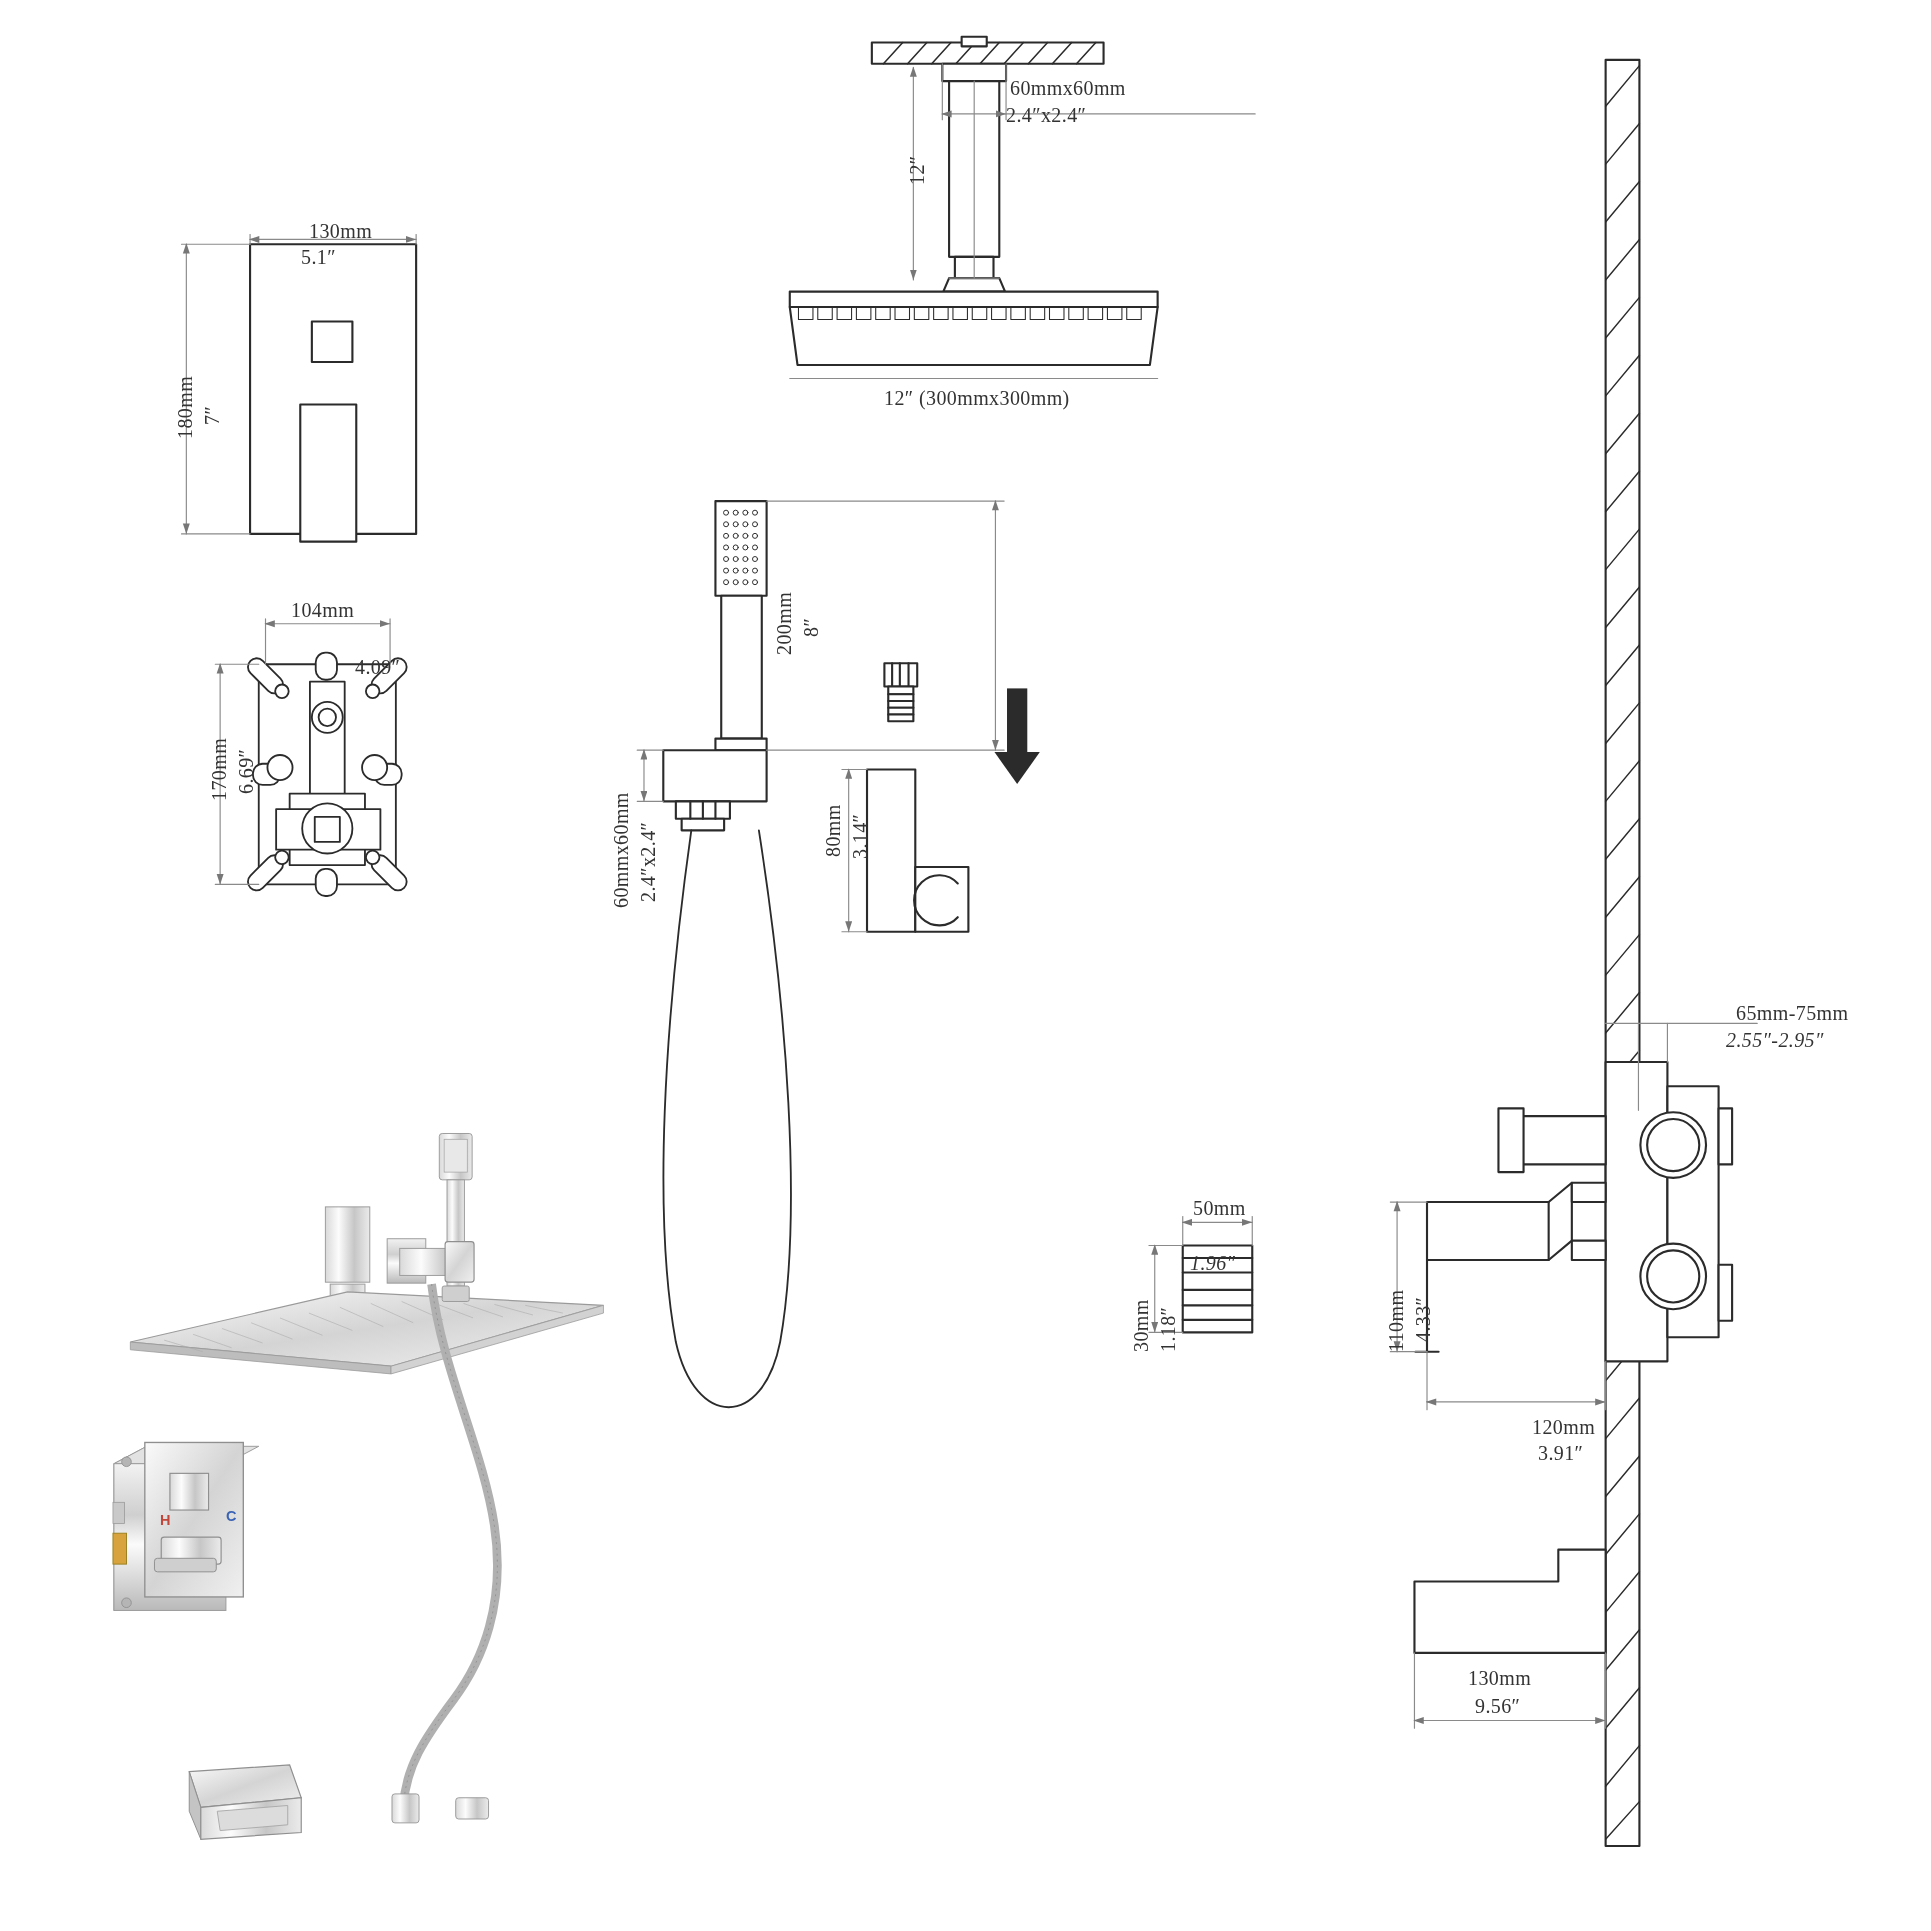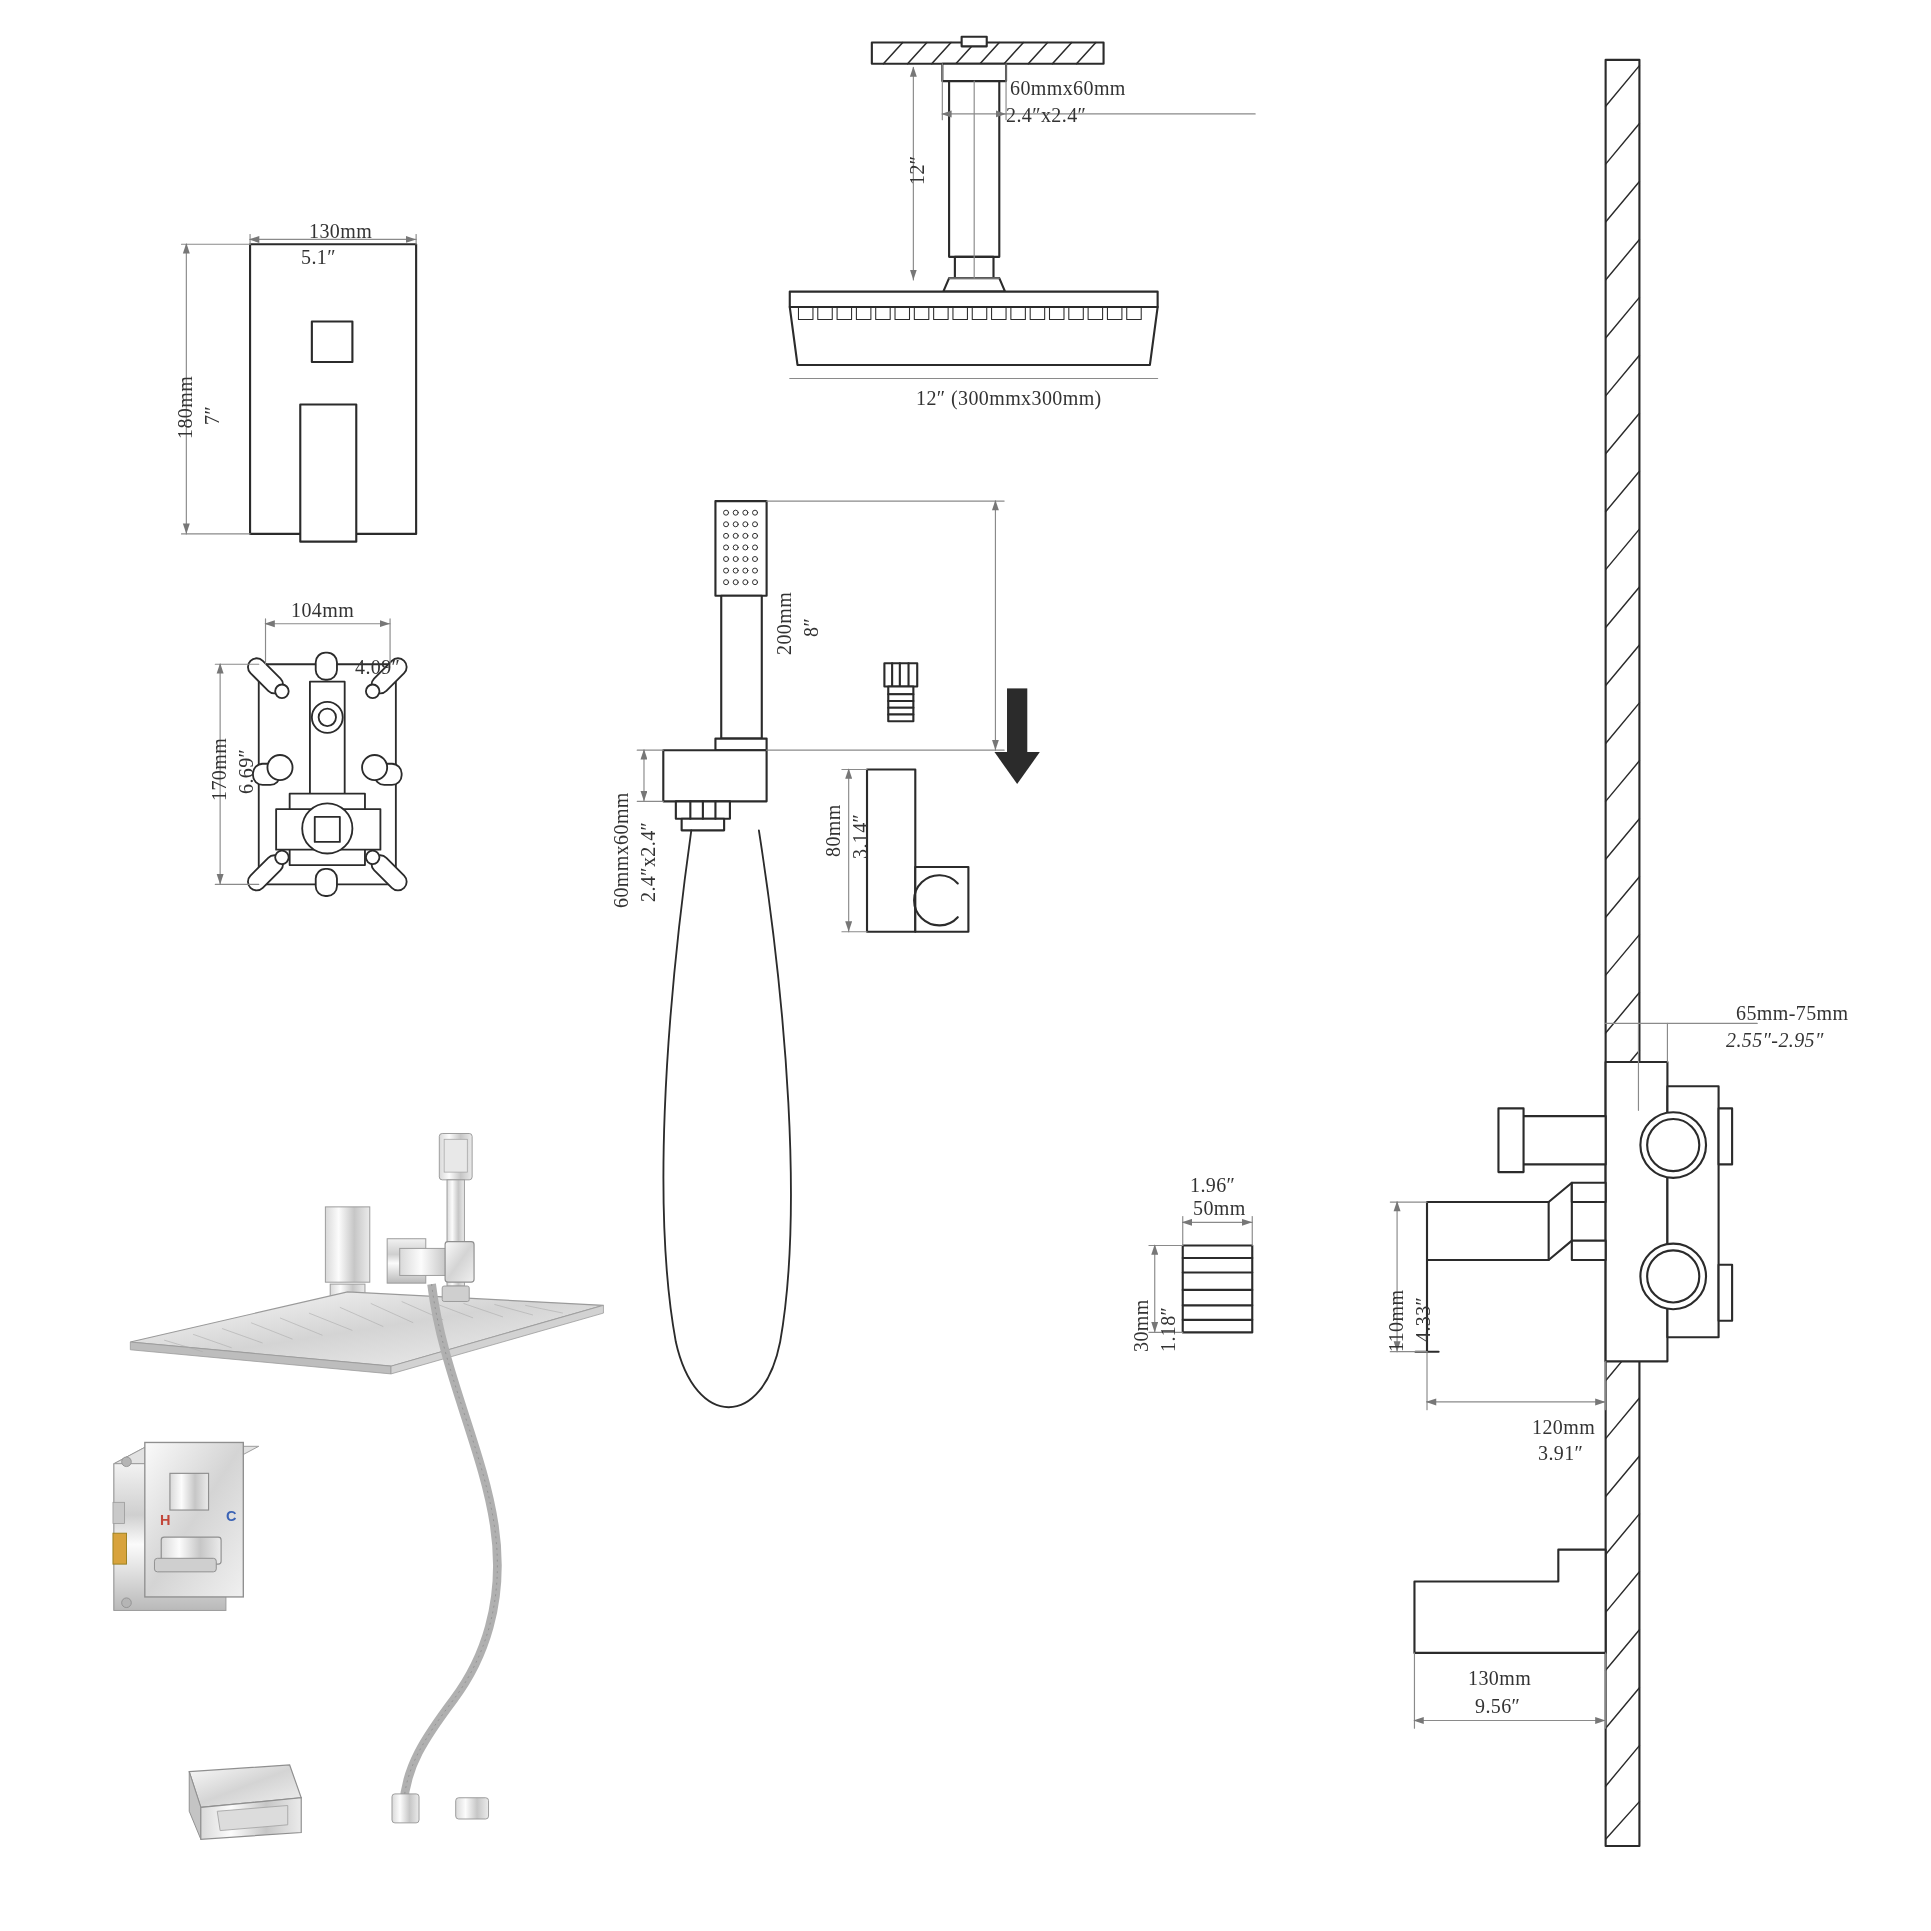--- a/index.html
+++ b/index.html
@@ -456,7 +456,7 @@
 <div class="dimtext" style="left:1006px;top:104px;">2.4″x2.4″</div>
 <div class="dimtext vert" style="left:906px;top:185px;transform:rotate(-90deg);">12″</div>
 
-<div class="dimtext" style="left:916px;top:387px;">12″ (300mmx300mm)</div>
+<div class="dimtext" style="left:884px;top:387px;">12″ (300mmx300mm)</div>
 
 <div class="dimtext vert" style="left:773px;top:655px;transform:rotate(-90deg);">200mm</div>
 <div class="dimtext vert" style="left:800px;top:637px;transform:rotate(-90deg);">8″</div>

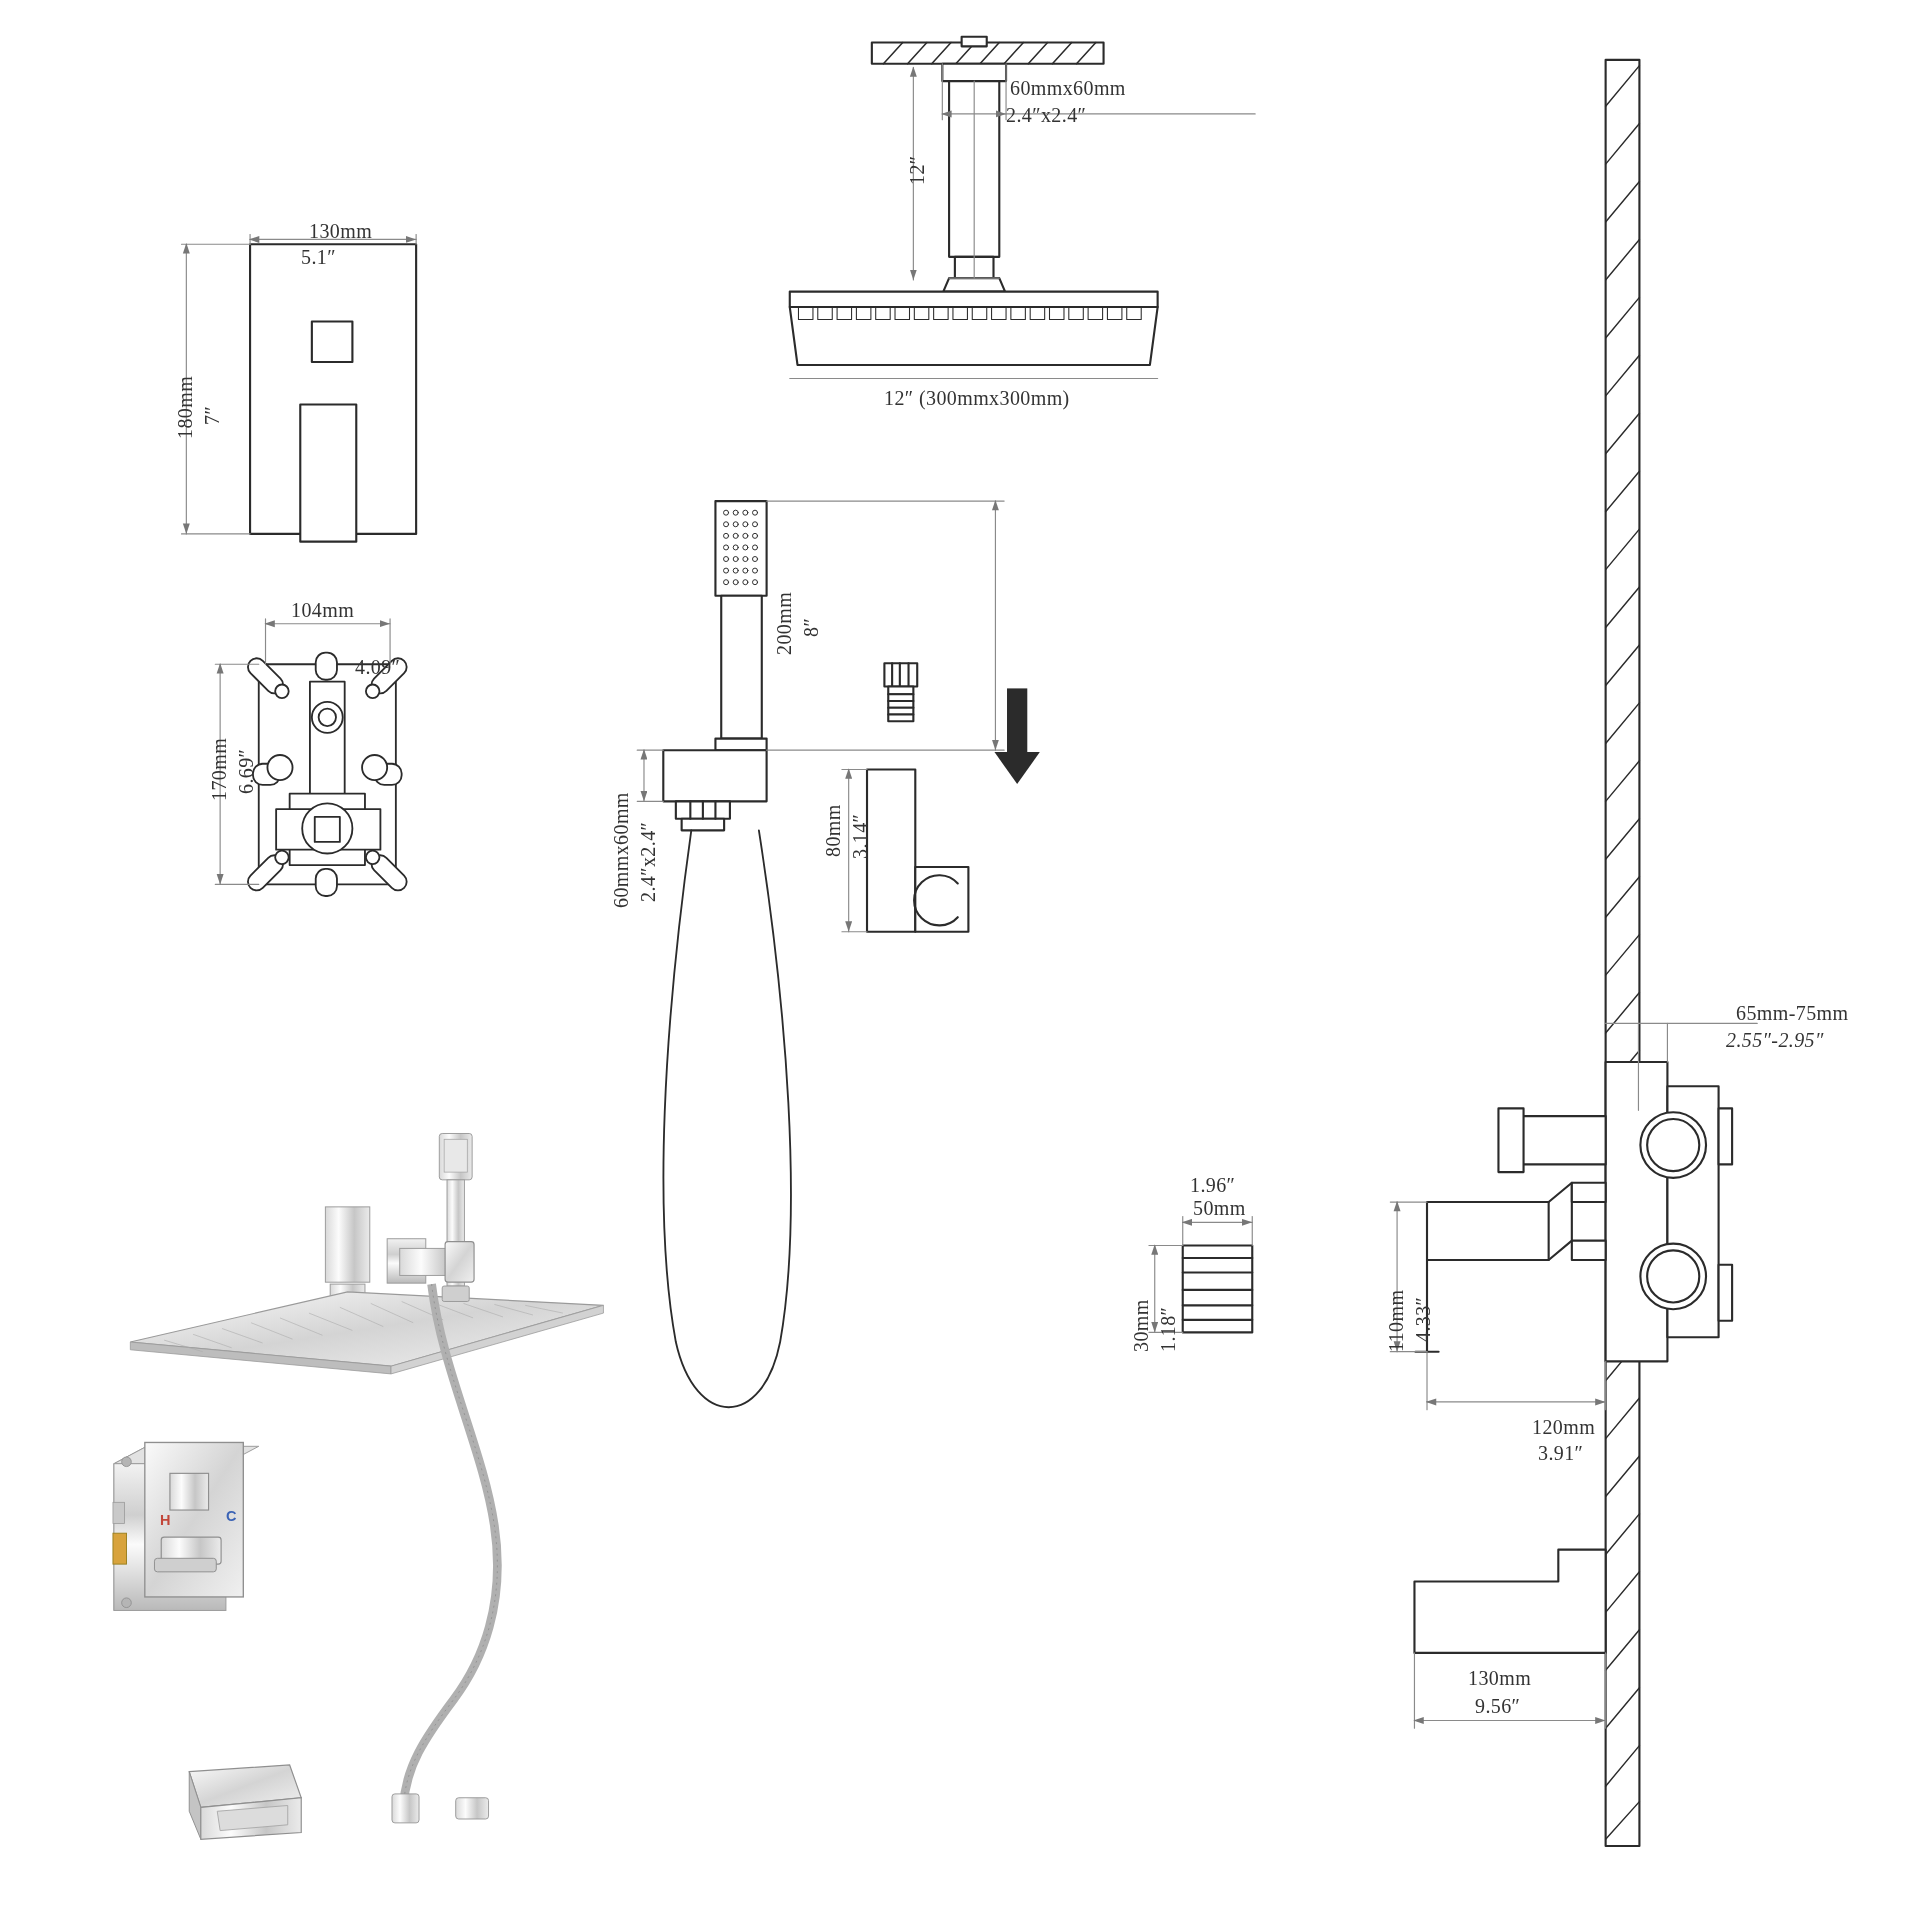--- a/index.html
+++ b/index.html
@@ -467,7 +467,7 @@
 <div class="dimtext vert" style="left:849px;top:859px;transform:rotate(-90deg);">3.14″</div>
 
 <div class="dimtext" style="left:1193px;top:1197px;">50mm</div>
-<div class="dimtext" style="left:1190px;top:1174px;">1.96″</div>
+<div class="dimtext" style="left:1190px;top:1252px;font-style:italic;">1.96″</div>
 <div class="dimtext vert" style="left:1130px;top:1352px;transform:rotate(-90deg);">30mm</div>
 <div class="dimtext vert" style="left:1157px;top:1352px;transform:rotate(-90deg);">1.18″</div>
 

